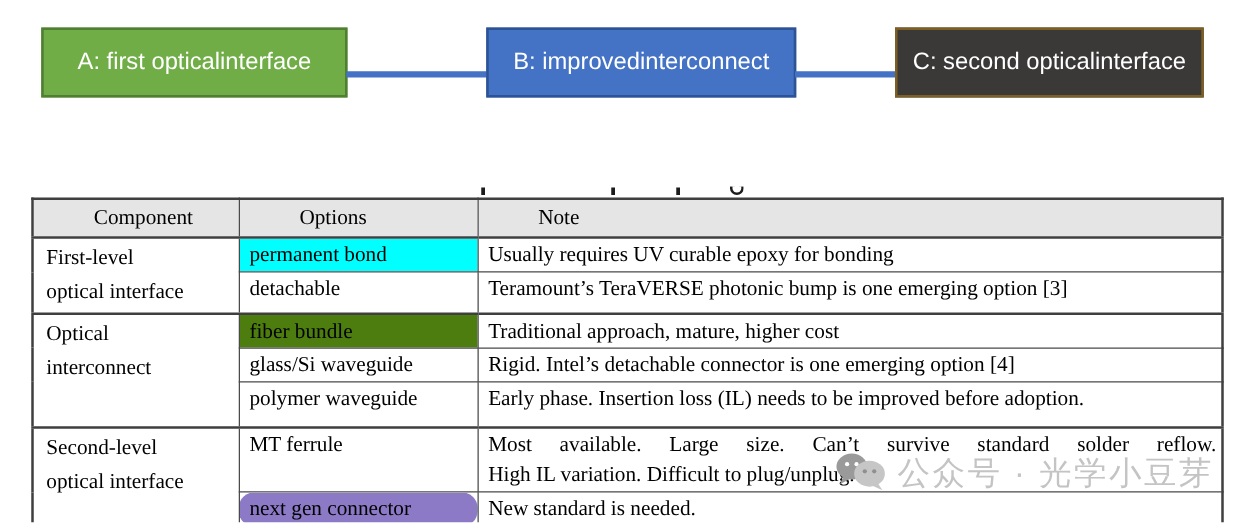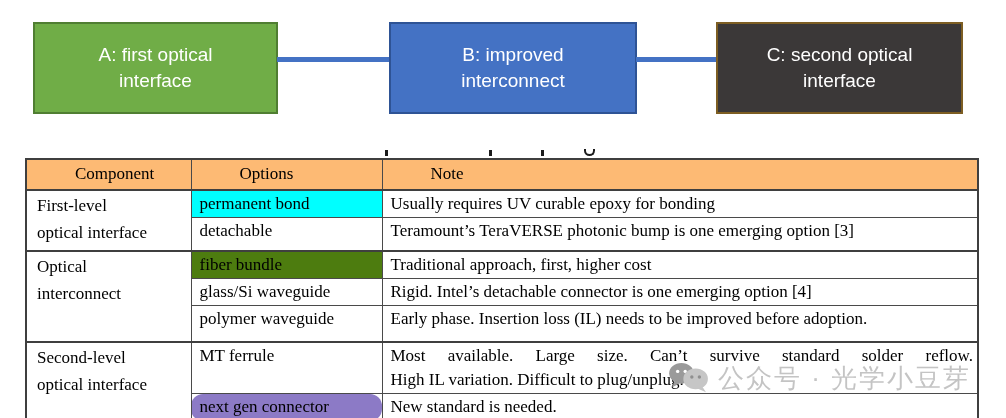--- a/index.html
+++ b/index.html
@@ -10,8 +10,8 @@
 
   
   .box {
-    position:absolute; top:22px; height:92px; box-sizing:border-box;
-    display:flex; flex-direction:column; align-items:center; justify-content:center;
+    position:absolute; top:22px; height:56px; box-sizing:border-box;
+    display:flex; align-items:center; justify-content:center;
     text-align:center; color:#ffffff;
     font-family:"Liberation Sans","DejaVu Sans",sans-serif;
     font-size:19px; line-height:26px;

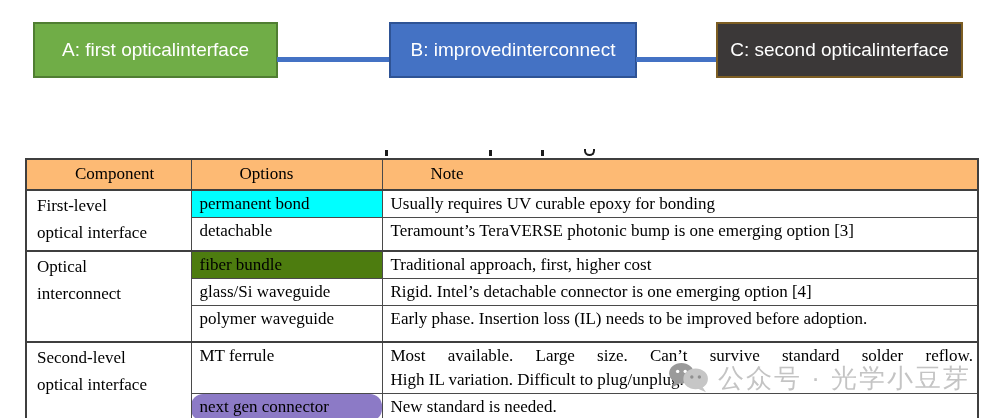--- a/index.html
+++ b/index.html
@@ -46,7 +46,7 @@
     padding:1px 4px 1px 8px; line-height:24px; overflow:hidden;
   }
   .tbl th {
-    background:#fdba74; font-weight:normal; text-align:left;
+    background:#e5e5e5; font-weight:normal; text-align:left;
     border-bottom:2px solid #3f3f3f; height:27px; line-height:25px;padding-left:48px;
   }
   tr.r1 { height:26px; } tr.r2 { height:33px; } tr.r3 { height:26px; }

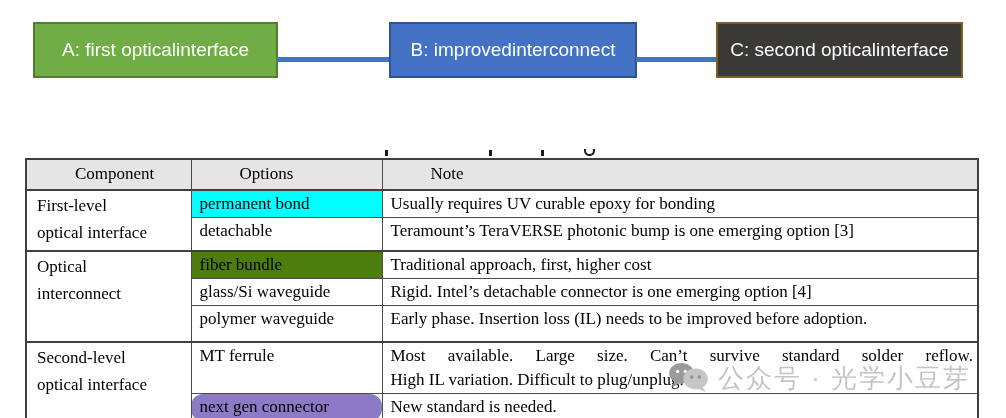--- a/index.html
+++ b/index.html
@@ -144,7 +144,7 @@
         <span>fiber bundle</span>
       </td>
       <td class="note">
-        <span>Traditional approach, first, higher cost</span>
+        <span>Traditional approach, mature, higher cost</span>
       </td>
     </tr>
     <tr class="r4">

